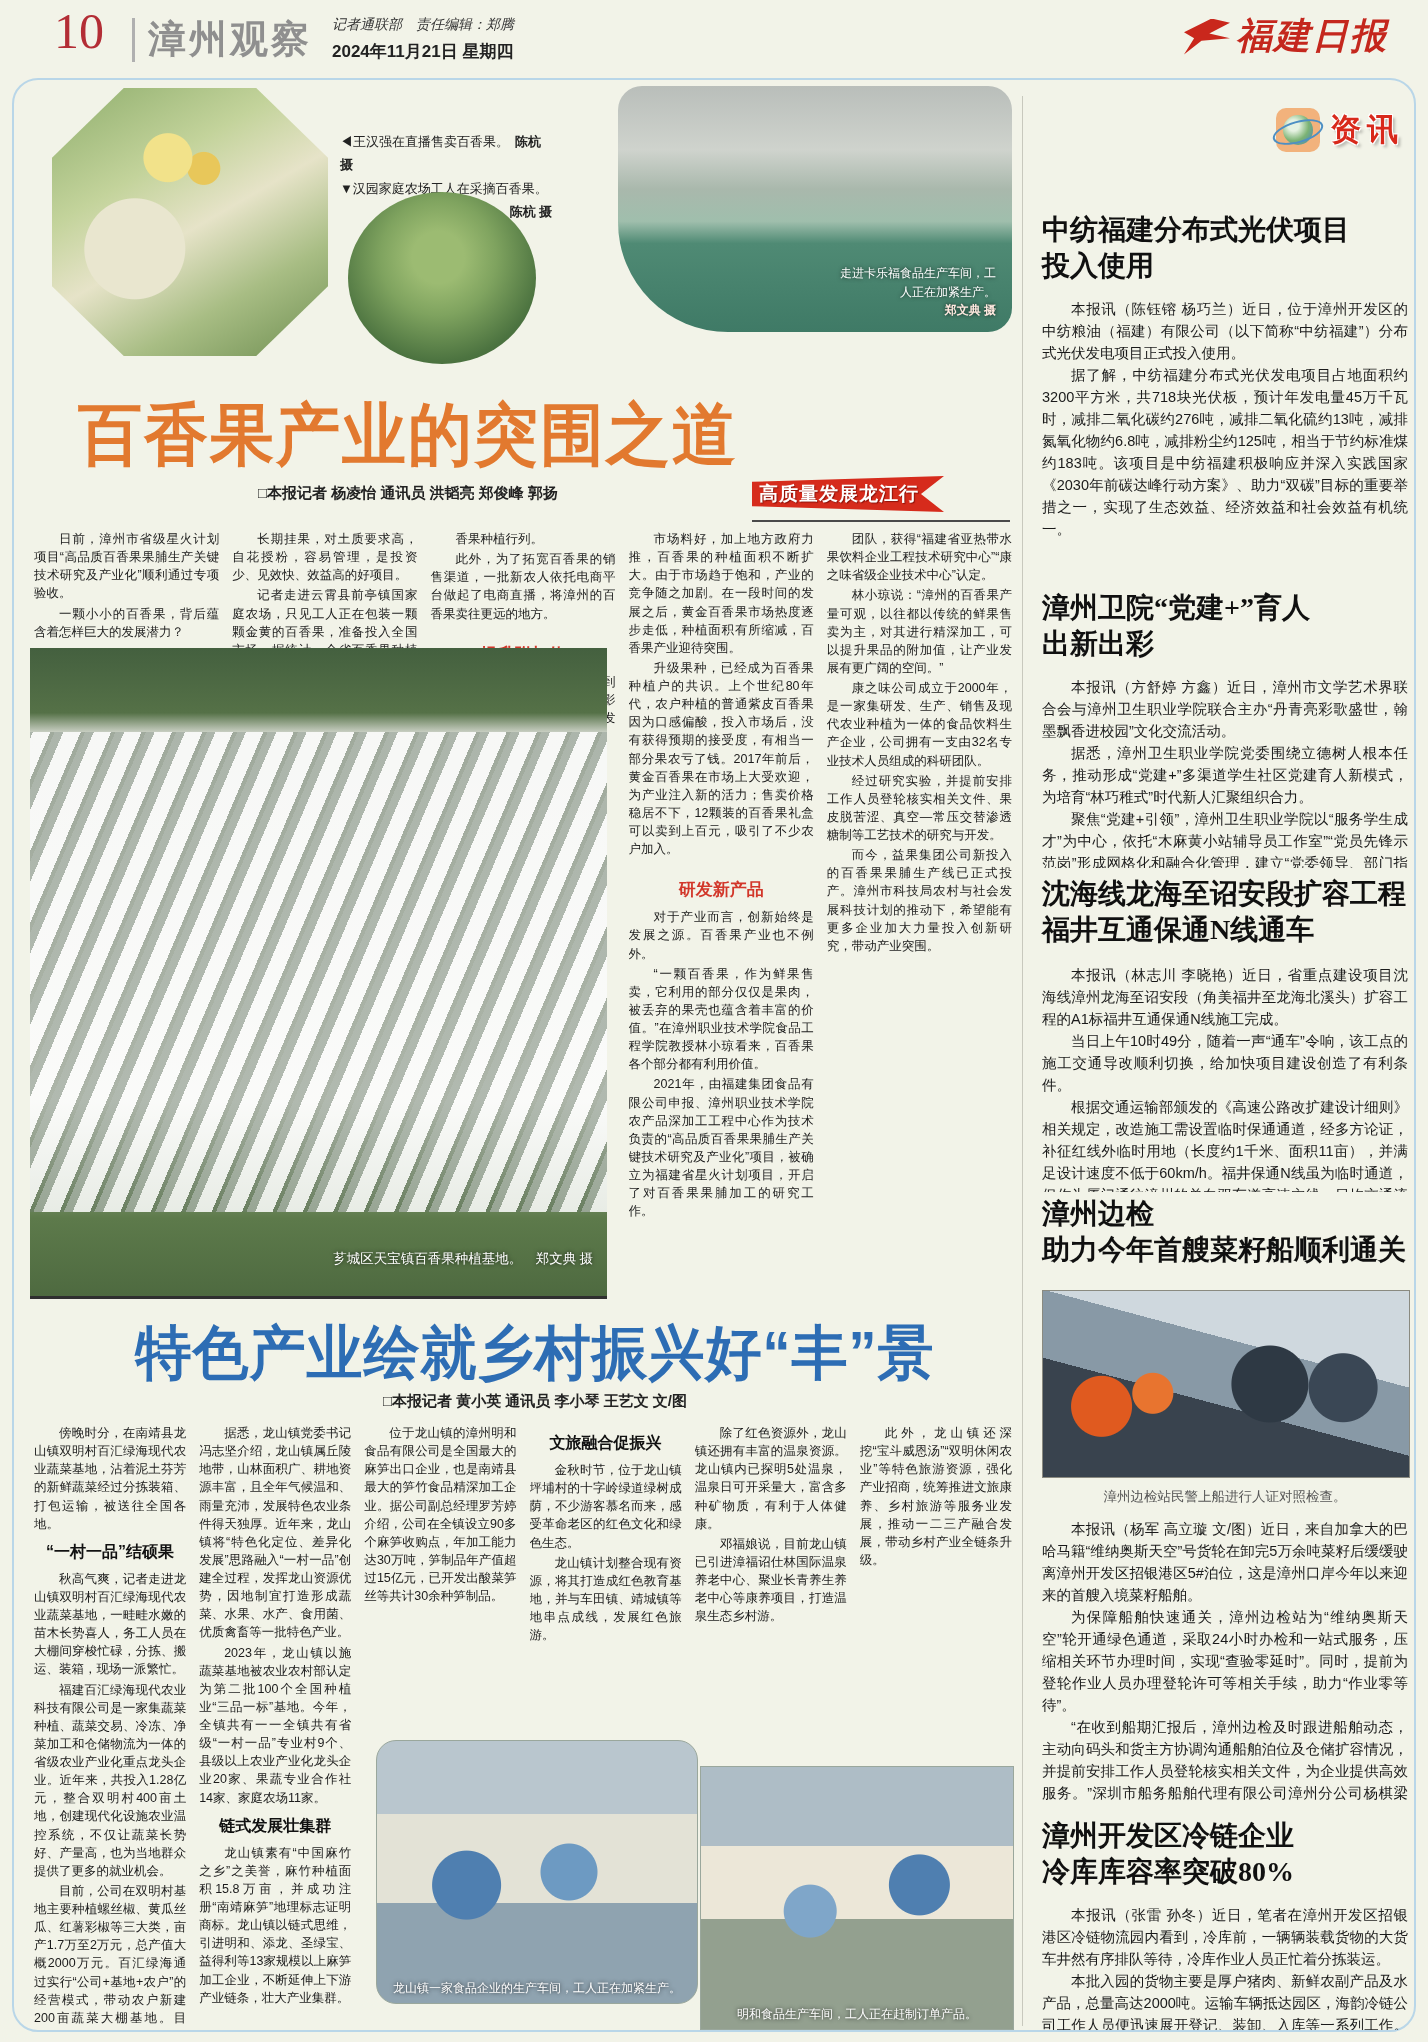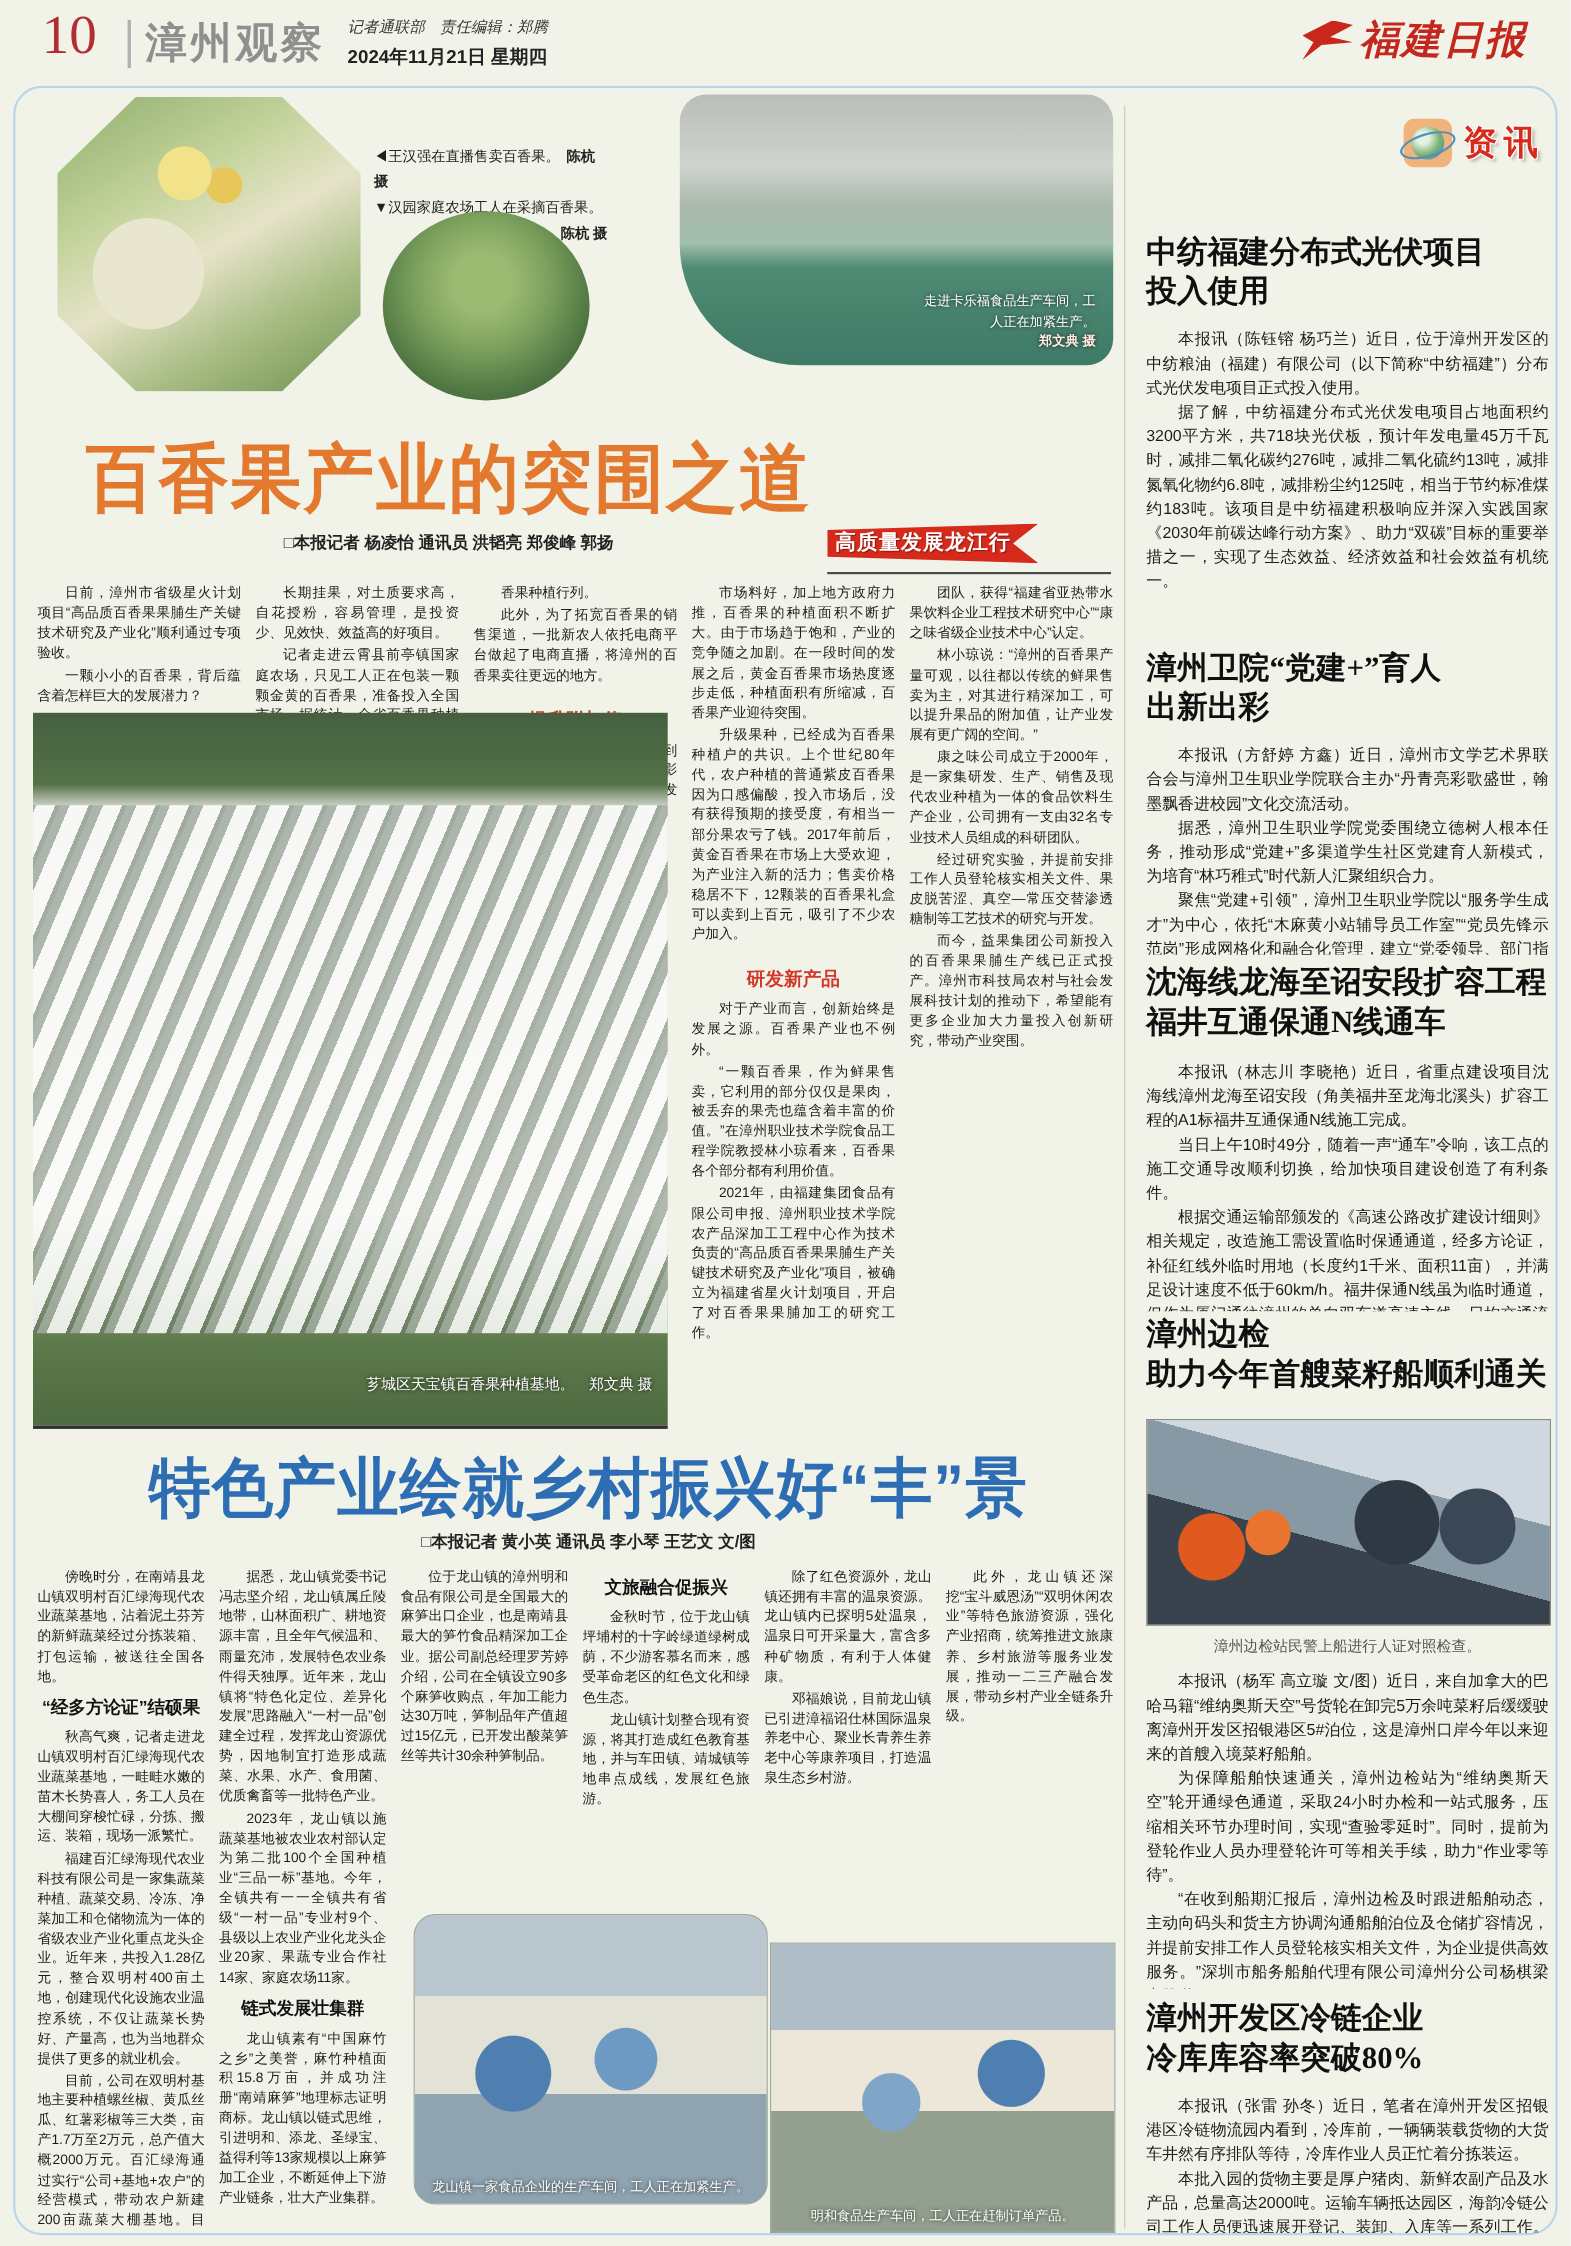--- a/index.html
+++ b/index.html
@@ -7,7 +7,7 @@
   .abs{position:absolute;}
 
   
-  .hdr{position:absolute;top:10px;left:34px;right:34px;height:60px;}
+  .hdr{position:absolute;top:10px;left:50px;right:34px;height:60px;}
   .pageno{position:absolute;left:4px;top:-8px;font-family:"Liberation Serif",serif;font-size:50px;color:#b32d35;}
   .hdr-div{position:absolute;left:82px;top:8px;width:3px;height:44px;background:#b0b0b0;}
   .section-name{position:absolute;left:98px;top:4px;font-size:38px;font-weight:bold;color:#8f8f8f;letter-spacing:3px;}

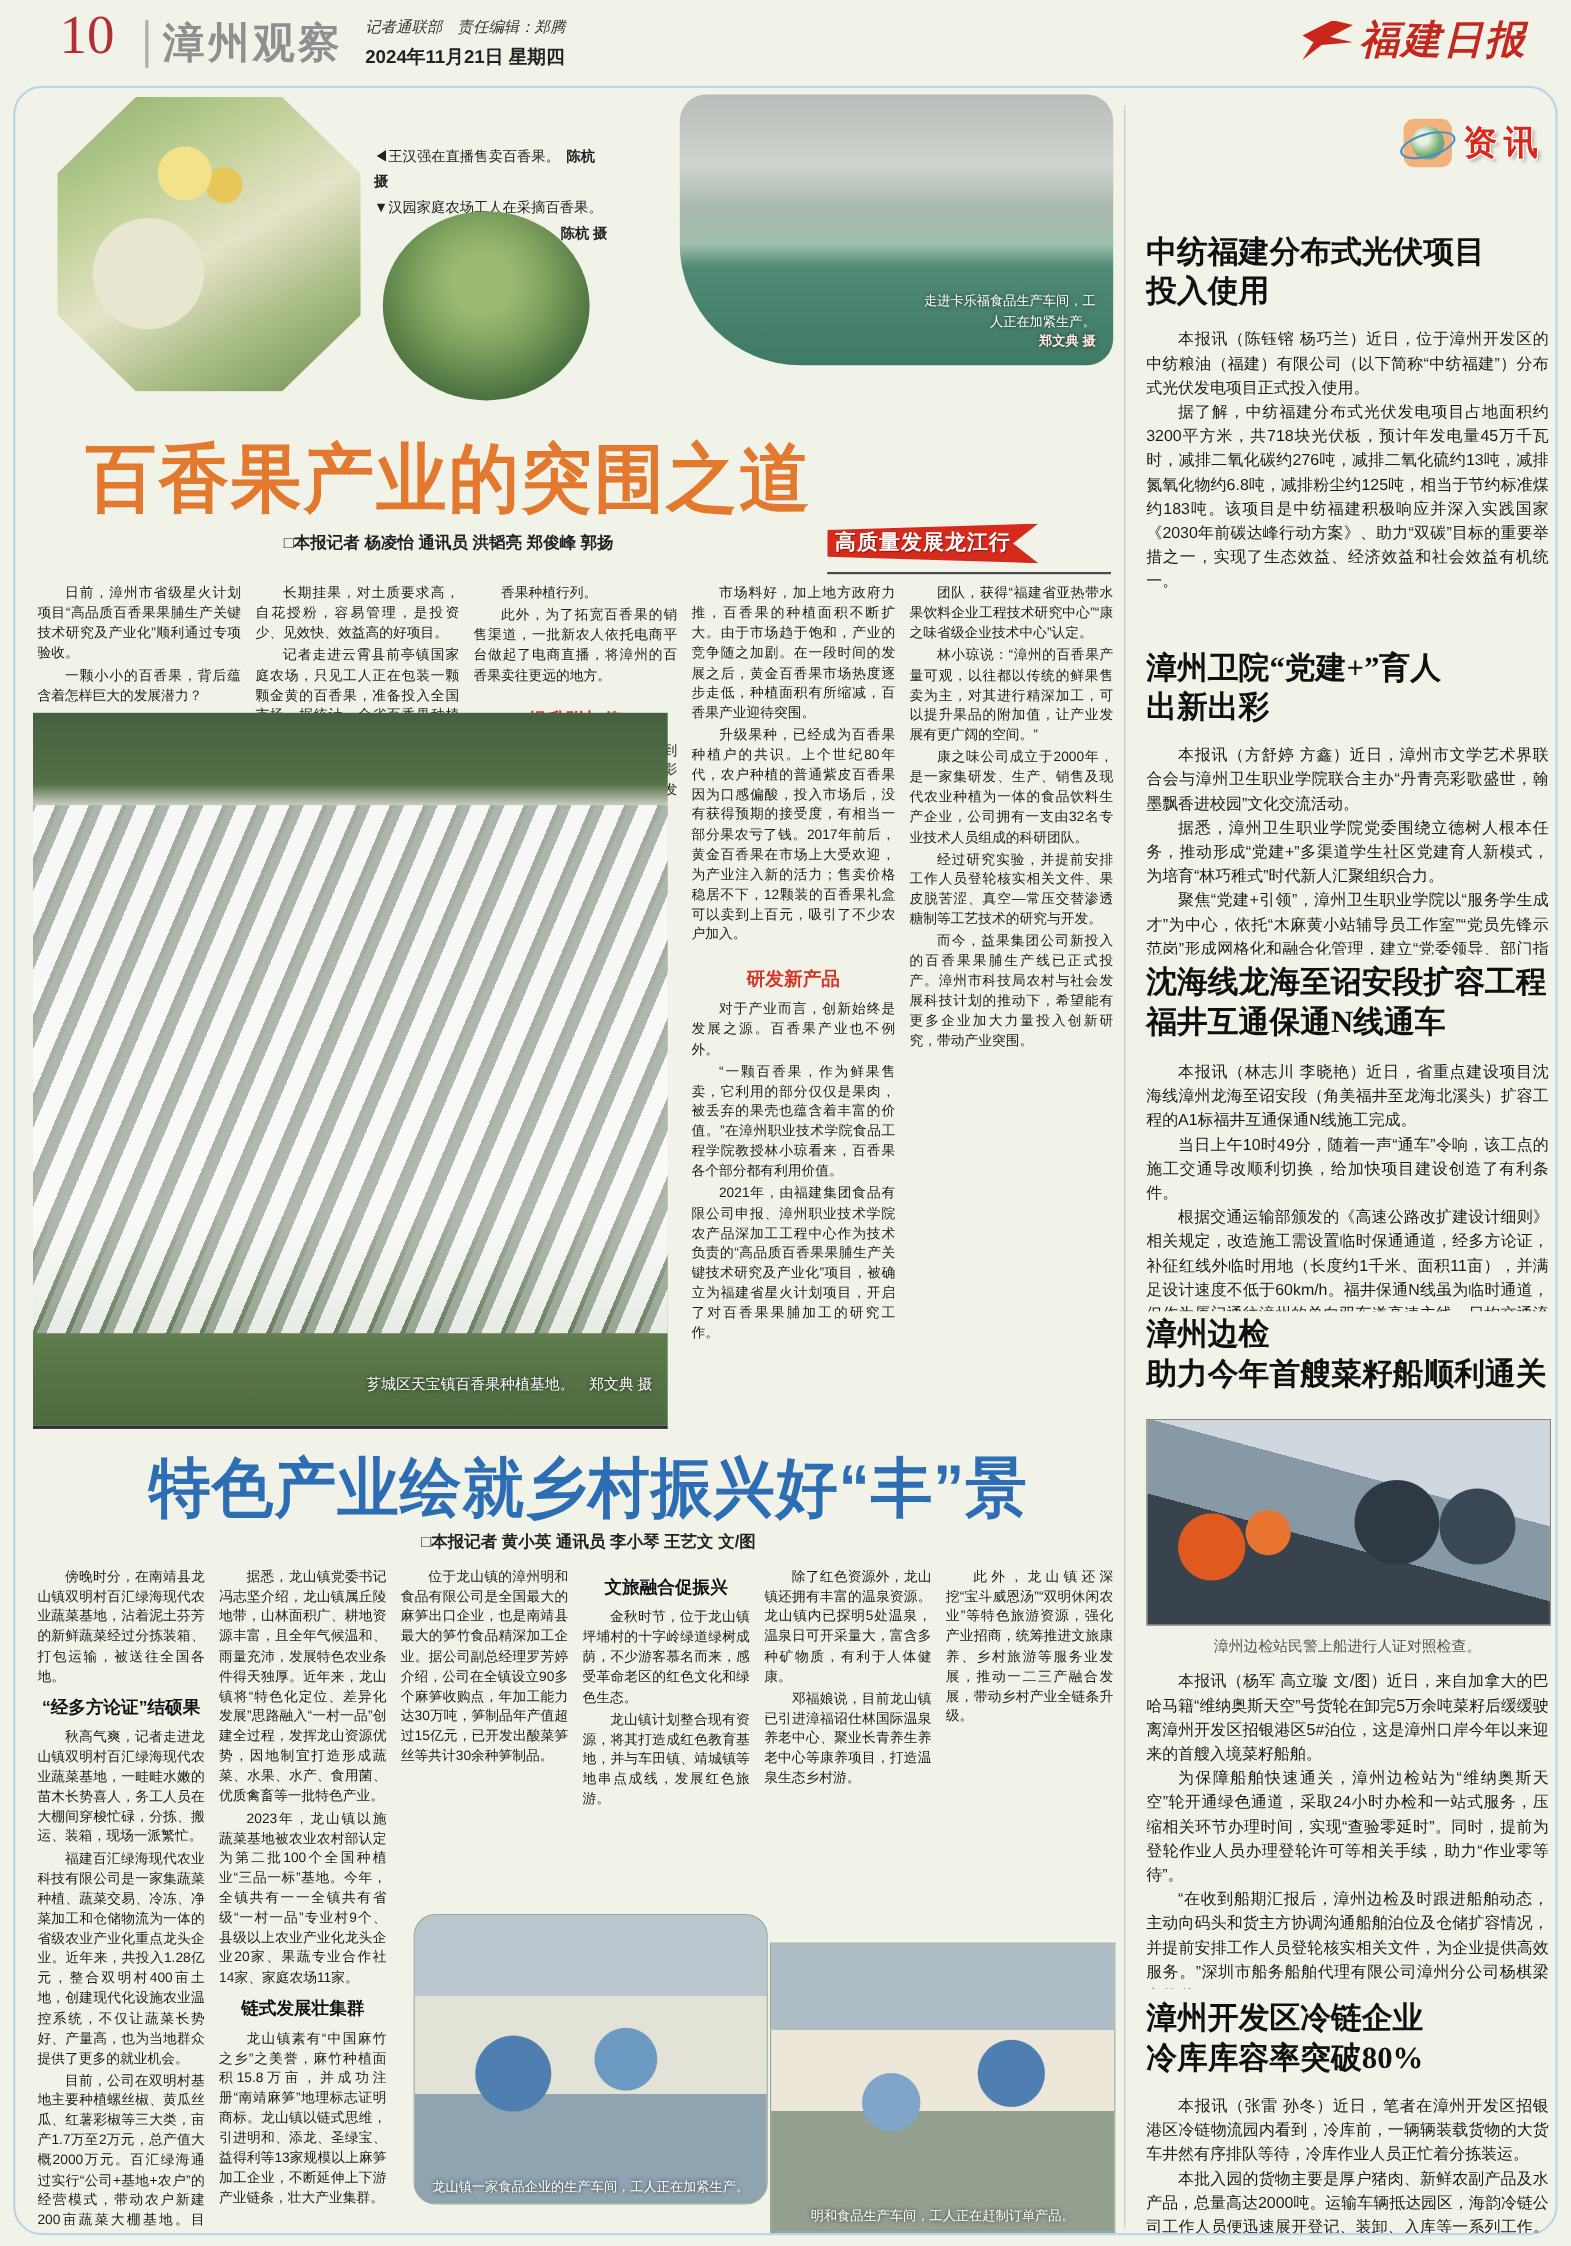--- a/index.html
+++ b/index.html
@@ -183,7 +183,7 @@
   <div class="abs cols feat-body">
     <div class="col">
       <p class="bp">傍晚时分，在南靖县龙山镇双明村百汇绿海现代农业蔬菜基地，沾着泥土芬芳的新鲜蔬菜经过分拣装箱、打包运输，被送往全国各地。</p>
-      <h3 class="f-subhead">“经多方论证”结硕果</h3>
+      <h3 class="f-subhead">“一村一品”结硕果</h3>
       <p class="bp">秋高气爽，记者走进龙山镇双明村百汇绿海现代农业蔬菜基地，一畦畦水嫩的苗木长势喜人，务工人员在大棚间穿梭忙碌，分拣、搬运、装箱，现场一派繁忙。</p>
       <p class="bp">福建百汇绿海现代农业科技有限公司是一家集蔬菜种植、蔬菜交易、冷冻、净菜加工和仓储物流为一体的省级农业产业化重点龙头企业。近年来，共投入1.28亿元，整合双明村400亩土地，创建现代化设施农业温控系统，不仅让蔬菜长势好、产量高，也为当地群众提供了更多的就业机会。</p>
       <p class="bp">目前，公司在双明村基地主要种植螺丝椒、黄瓜丝瓜、红薯彩椒等三大类，亩产1.7万至2万元，总产值大概2000万元。百汇绿海通过实行“公司+基地+农户”的经营模式，带动农户新建200亩蔬菜大棚基地。目前，双明村共种植大棚蔬菜600亩，成为有名的“一村一品”专业村。</p>

